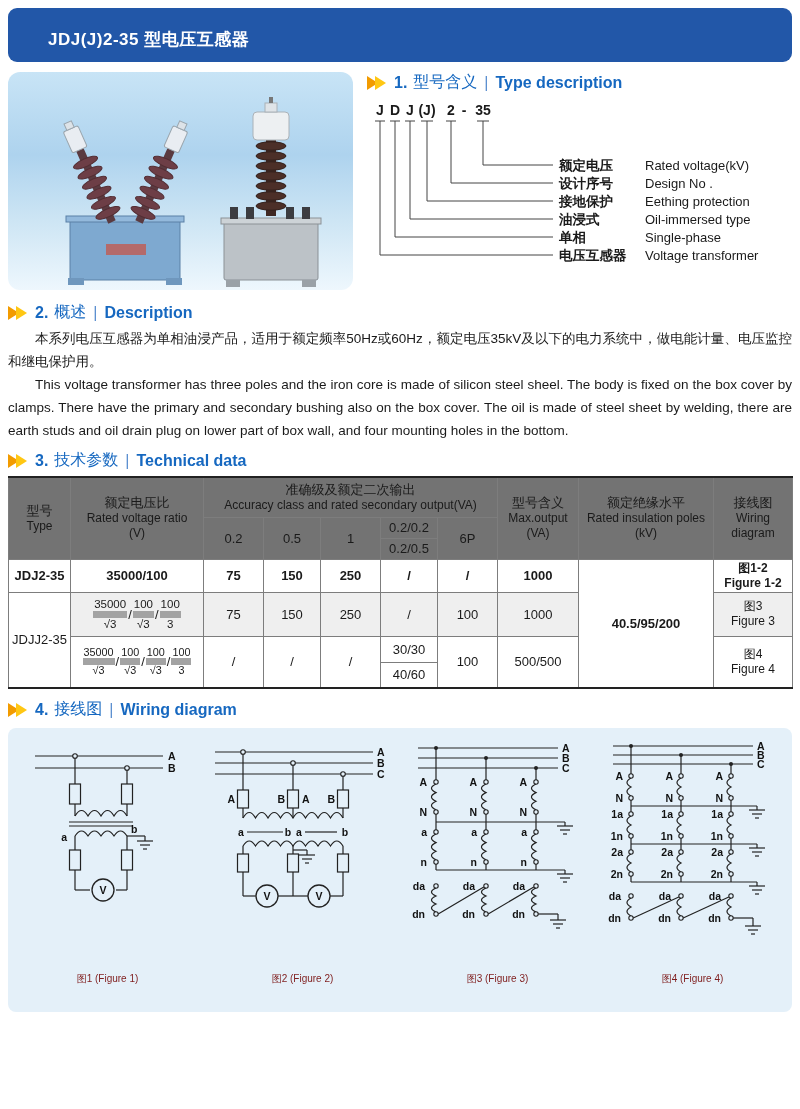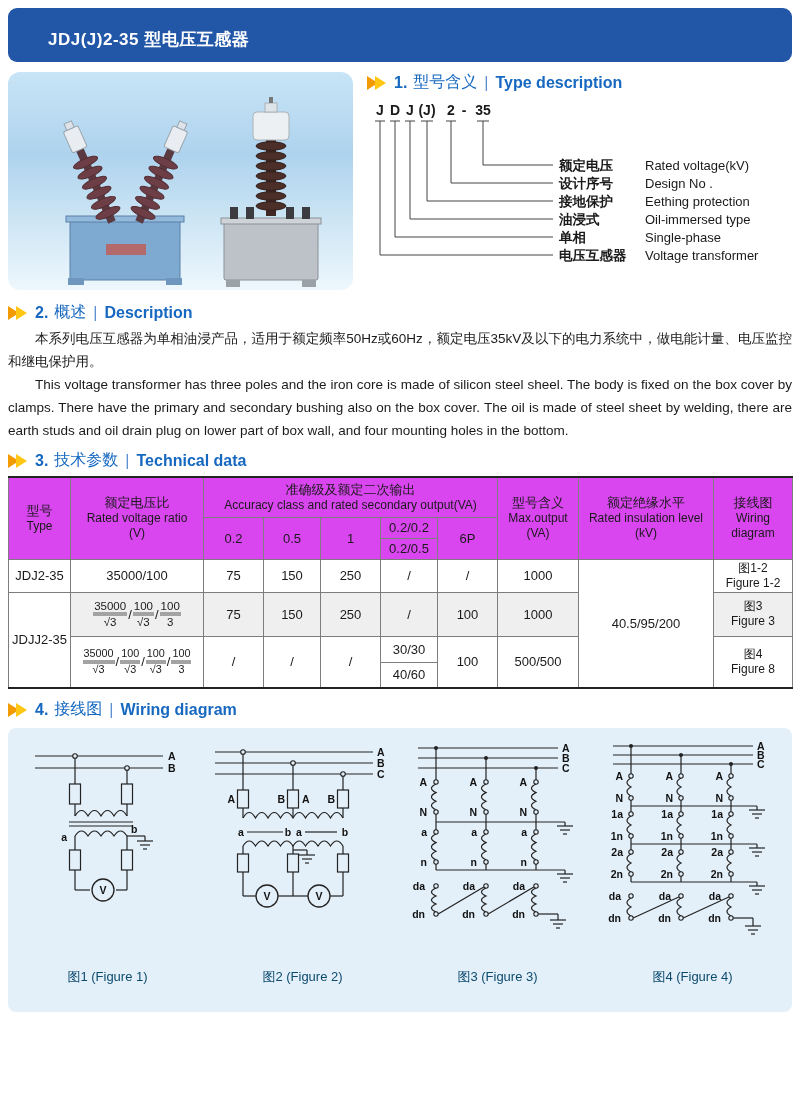--- a/index.html
+++ b/index.html
@@ -61,7 +61,7 @@
     border:1px solid #7d7d7d; text-align:center; vertical-align:middle;
     font-size:13px; padding:1px 2px; overflow:hidden;
   }
-  table.tech thead th { background:#d946ef; font-weight:400; }
+  table.tech thead th { background:#737373; font-weight:400; }
   .hl-cn { font-size:13px; line-height:1.25; }
   .hl-en { font-size:12px; line-height:1.25; }
   thead tr.hr1 { height:40px; } thead tr.hr2 { height:21px; } thead tr.hr3 { height:21px; }

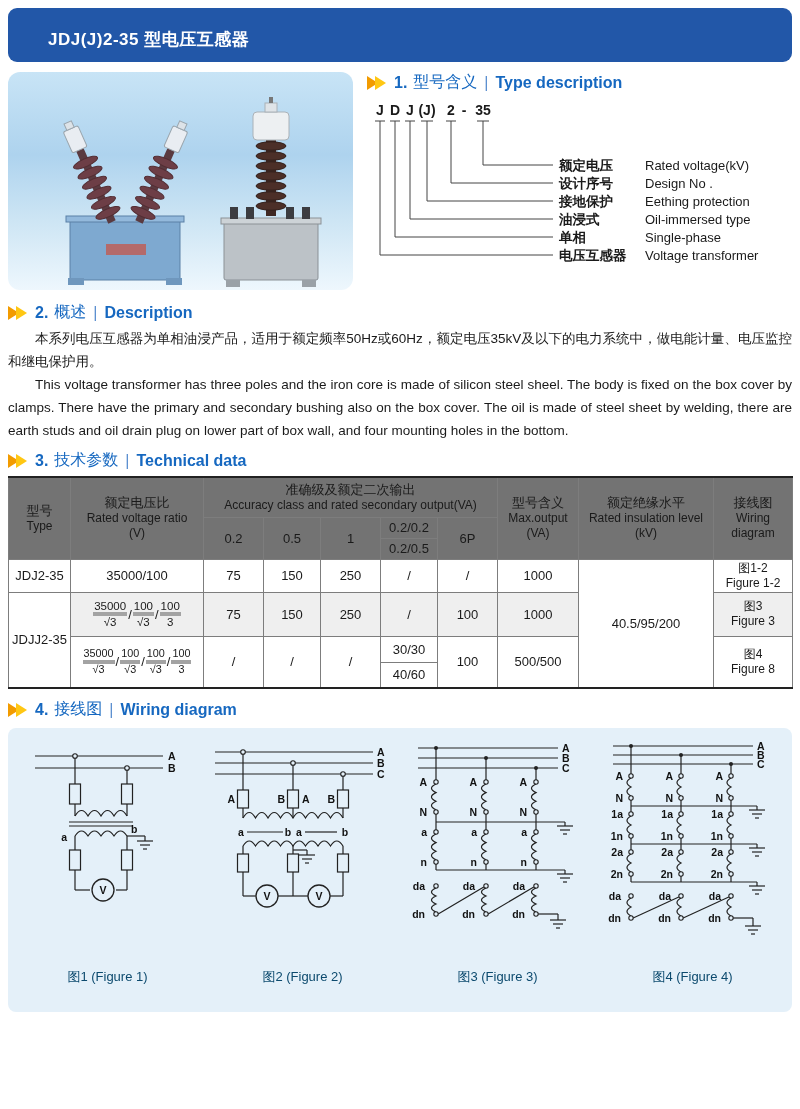--- a/index.html
+++ b/index.html
@@ -265,7 +265,7 @@
         </th>
         <th rowspan="3">
           <div class="hl-cn">额定绝缘水平</div>
-          <div class="hl-en">Rated insulation level</div>
+          <div class="hl-en">Rated insulation poles</div>
           <div class="hl-en">(kV)</div>
         </th>
         <th rowspan="3">

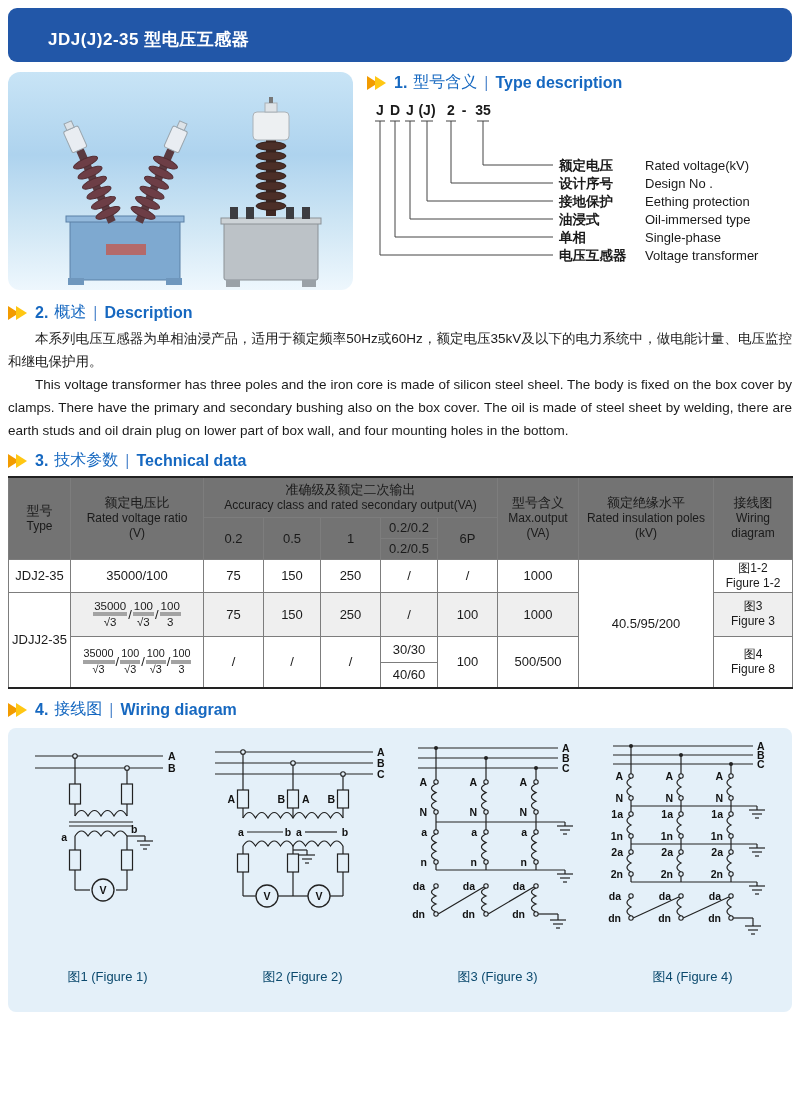--- a/index.html
+++ b/index.html
@@ -65,7 +65,7 @@
   .hl-cn { font-size:13px; line-height:1.25; }
   .hl-en { font-size:12px; line-height:1.25; }
   thead tr.hr1 { height:40px; } thead tr.hr2 { height:21px; } thead tr.hr3 { height:21px; }
-  tbody tr.r1 { height:22px; } tbody tr.r2 { height:44px; }
+  tbody tr.r1 { height:22px;font-weight:bold; } tbody tr.r2 { height:44px; }
   tbody tr.r3 { height:26px; } tbody tr.r4 { height:26px; }
   td.shade { background:#efefef; }
   .figcell div { font-size:12px; line-height:1.25; }

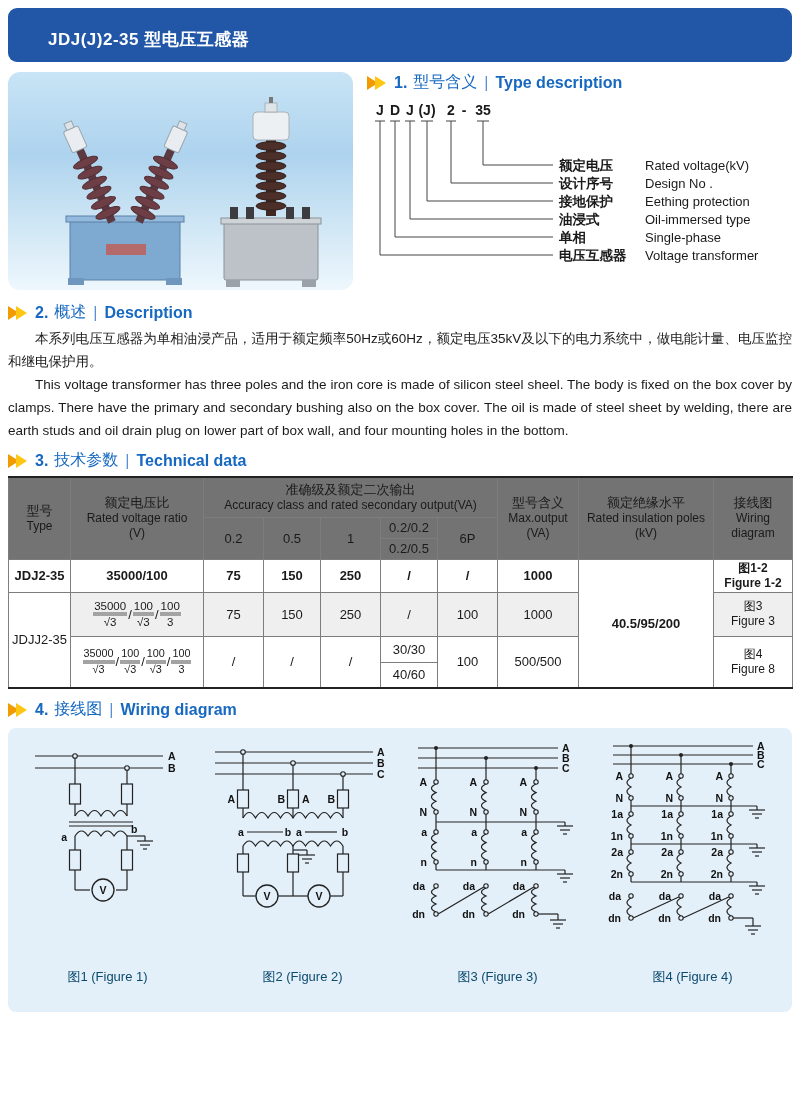--- a/index.html
+++ b/index.html
@@ -70,7 +70,7 @@
   td.shade { background:#efefef; }
   .figcell div { font-size:12px; line-height:1.25; }
   .frac { display:inline-block; vertical-align:middle; text-align:center; line-height:1.05; font-size:11.5px; }
-  .frac .fn { display:block; border-bottom:4px solid #a3a3a3; padding:0 1px; }
+  .frac .fn { display:block; border-bottom:7px solid #a3a3a3; padding:0 1px; }
   .frac .fd { display:block; }
   .fsep { display:inline-block; vertical-align:middle; margin:0 1px; font-size:13px; }
   .ratio4 .frac { font-size:10.8px; }

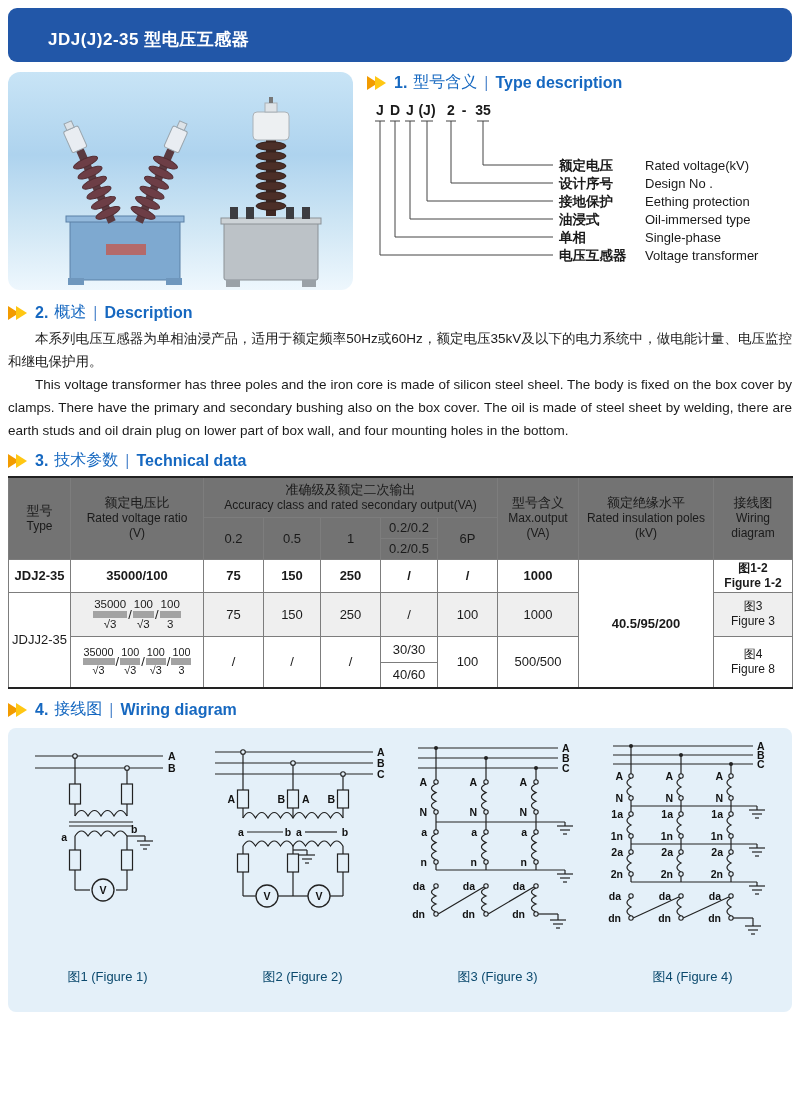--- a/index.html
+++ b/index.html
@@ -329,7 +329,7 @@
         <td rowspan="2">500/500</td>
         <td rowspan="2" class="figcell">
           <div>图4</div>
-          <div>Figure 8</div>
+          <div>Figure 4</div>
         </td>
       </tr>
       <tr class="r4">

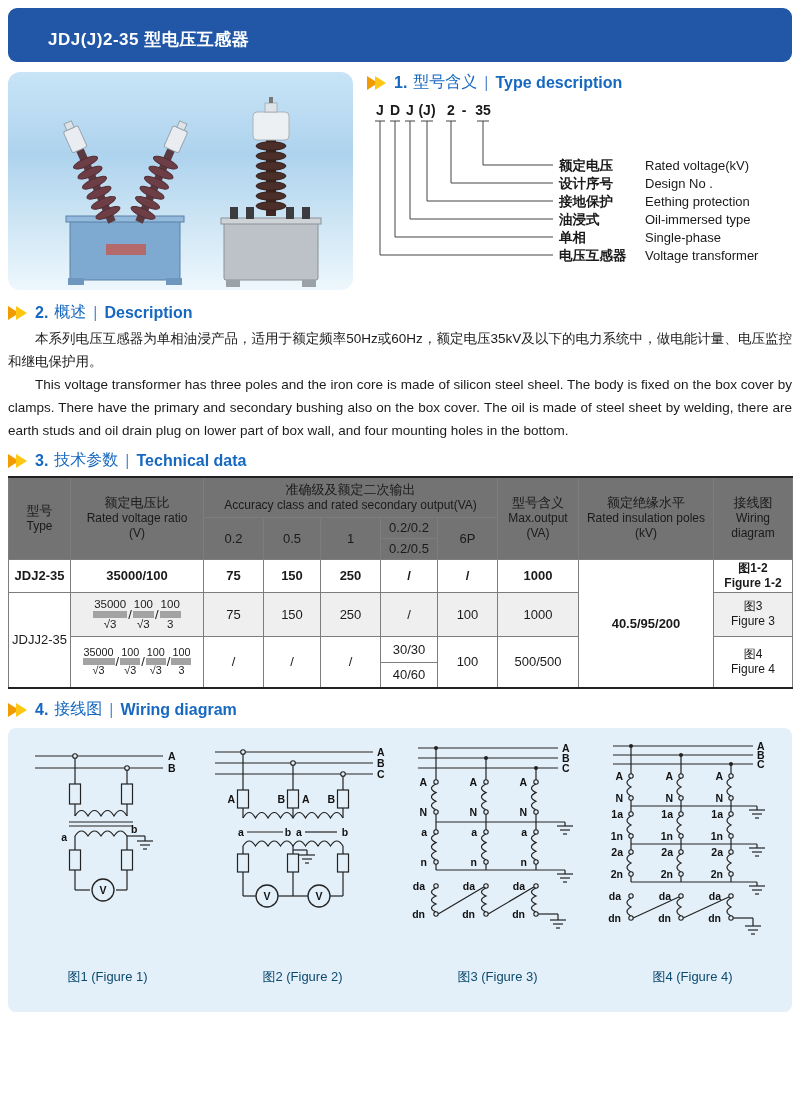--- a/index.html
+++ b/index.html
@@ -82,7 +82,7 @@
     display:flex; padding:10px 2px 0 2px;
   }
   .wfig { flex:1; display:flex; flex-direction:column; align-items:center; }
-  .wfig .cap { margin-top:auto; margin-bottom:26px; font-size:13px; color:#0c4a6e; }
+  .wfig .cap { margin-top:auto; margin-bottom:26px; font-size:10px; color:#7f1d1d; }
   .wire text { font-family:"Liberation Sans",sans-serif; font-size:10.5px; font-weight:700; fill:#111; }
   .wire path, .wire line, .wire polyline { stroke:#222; stroke-width:1.2; fill:none; }
   .wire rect { stroke:#222; stroke-width:1.2; fill:#e4f0f9; }

